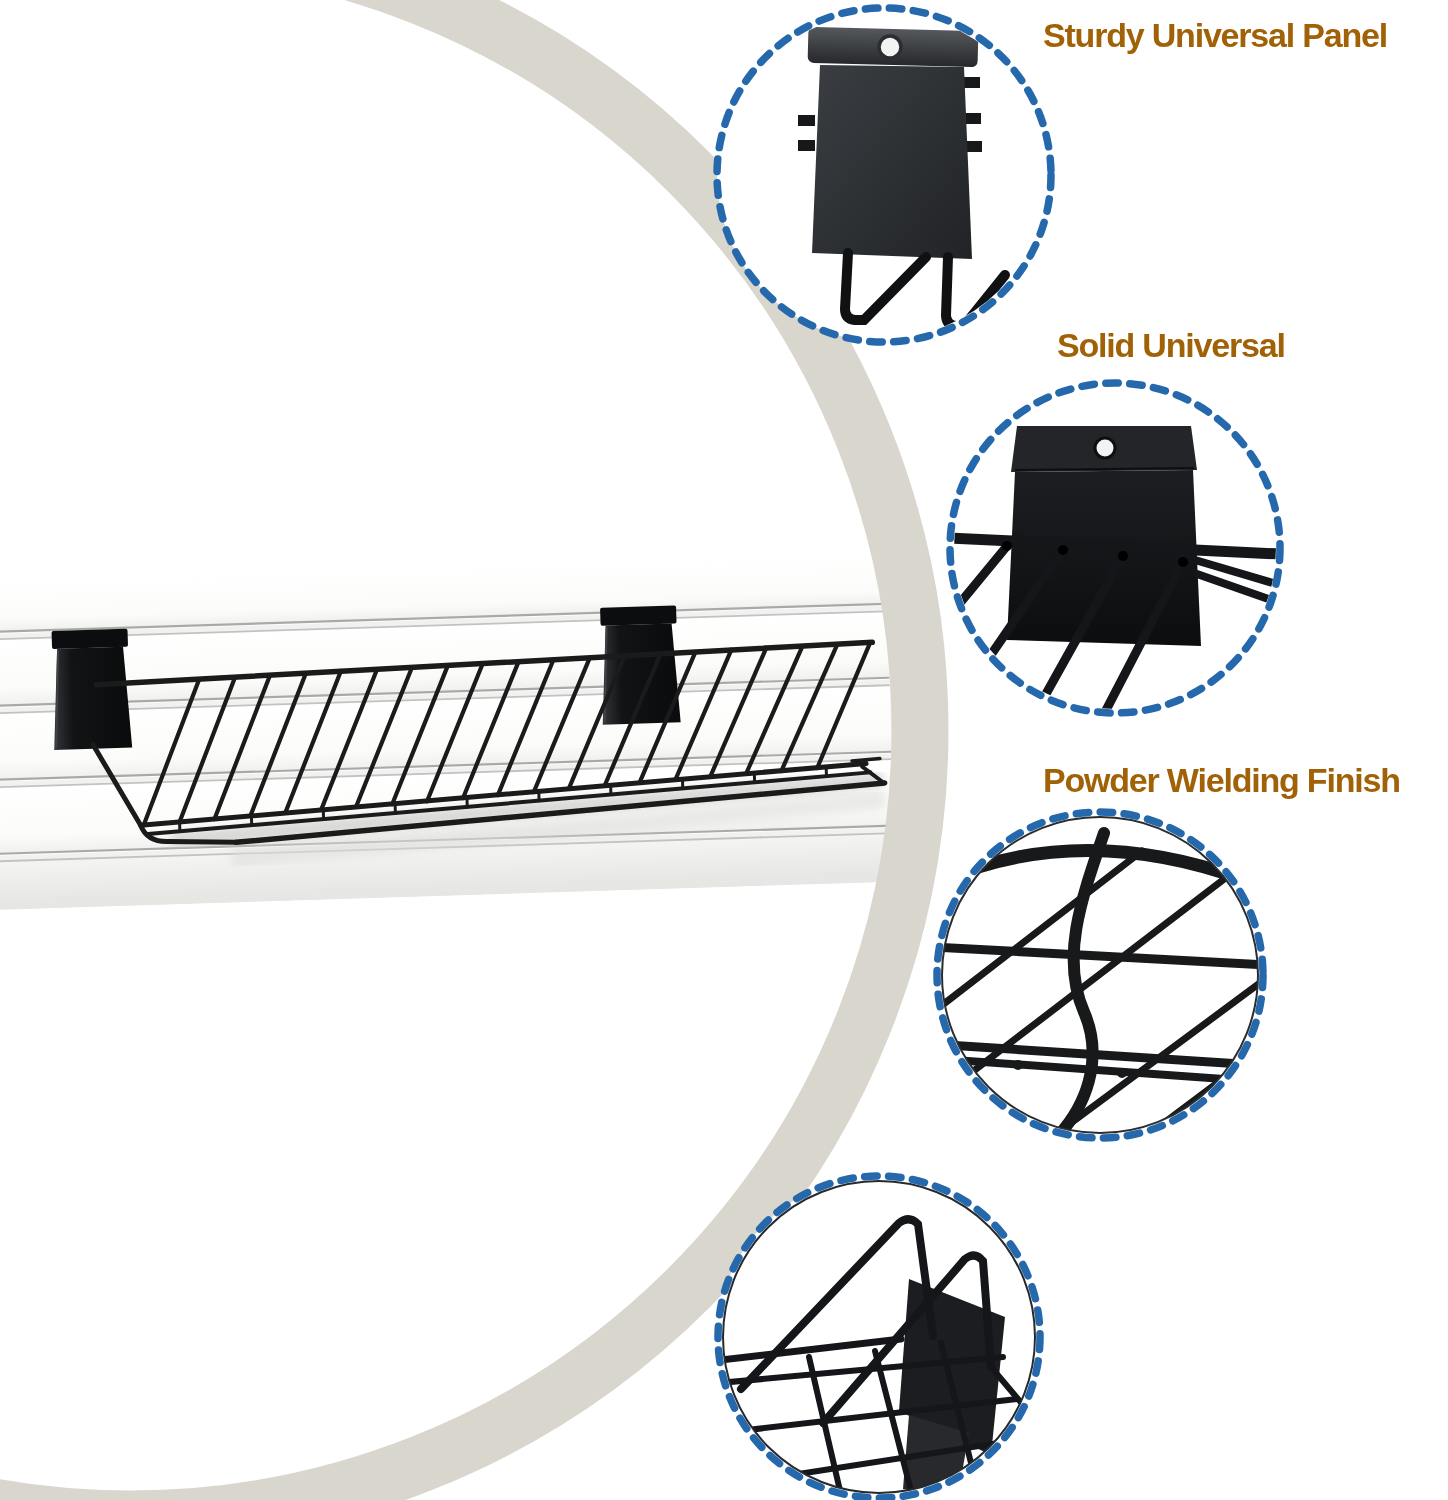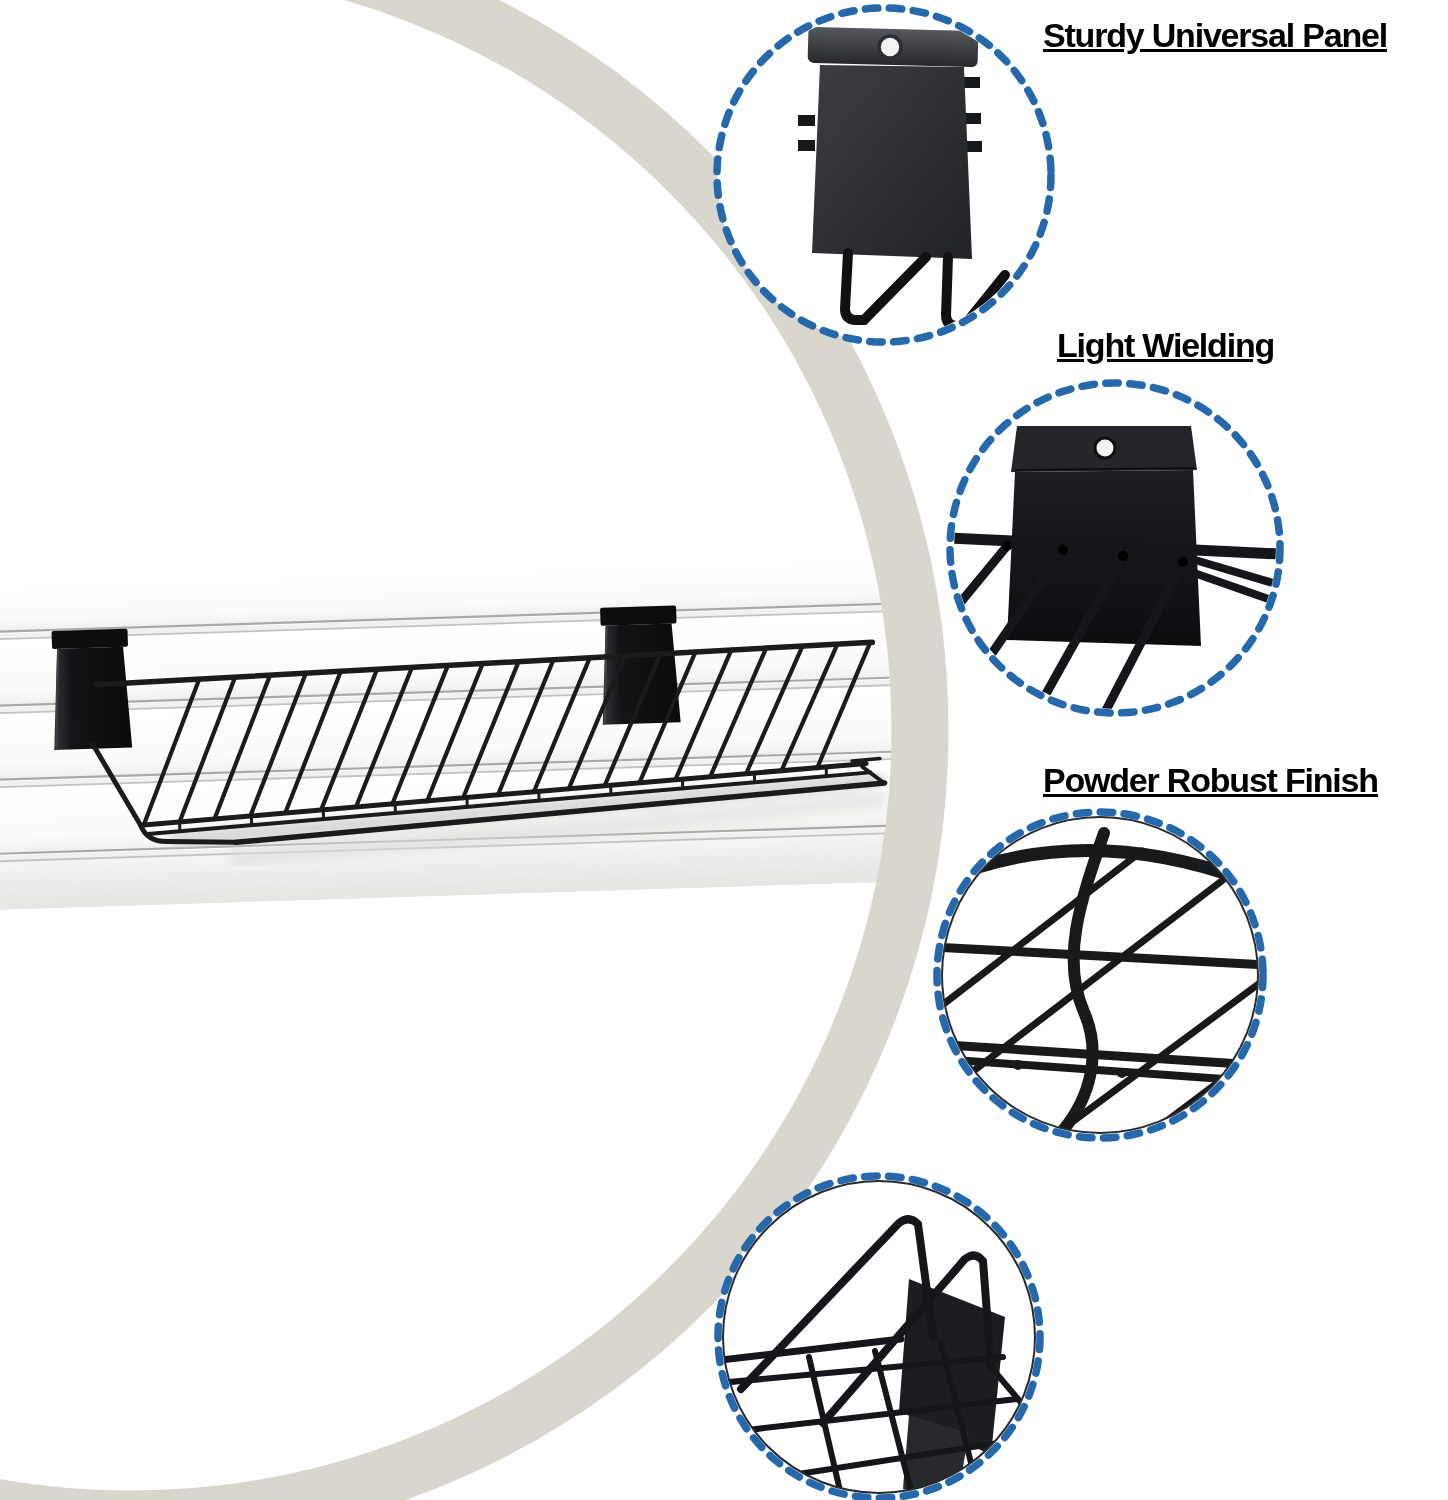--- a/index.html
+++ b/index.html
@@ -11,7 +11,7 @@
   .arc-layer{left:0;top:0;width:1448px;height:1500px;z-index:2;pointer-events:none;}
   .bubble{z-index:3;}
   .callout-label{z-index:4;font-weight:700;font-size:34px;letter-spacing:-1.2px;
-                 color:#000000;white-space:nowrap;line-height:1.15;text-decoration:underline;}
+                 color:#a16207;white-space:nowrap;line-height:1.15;}
   svg{display:block;}
 </style>
 </head>

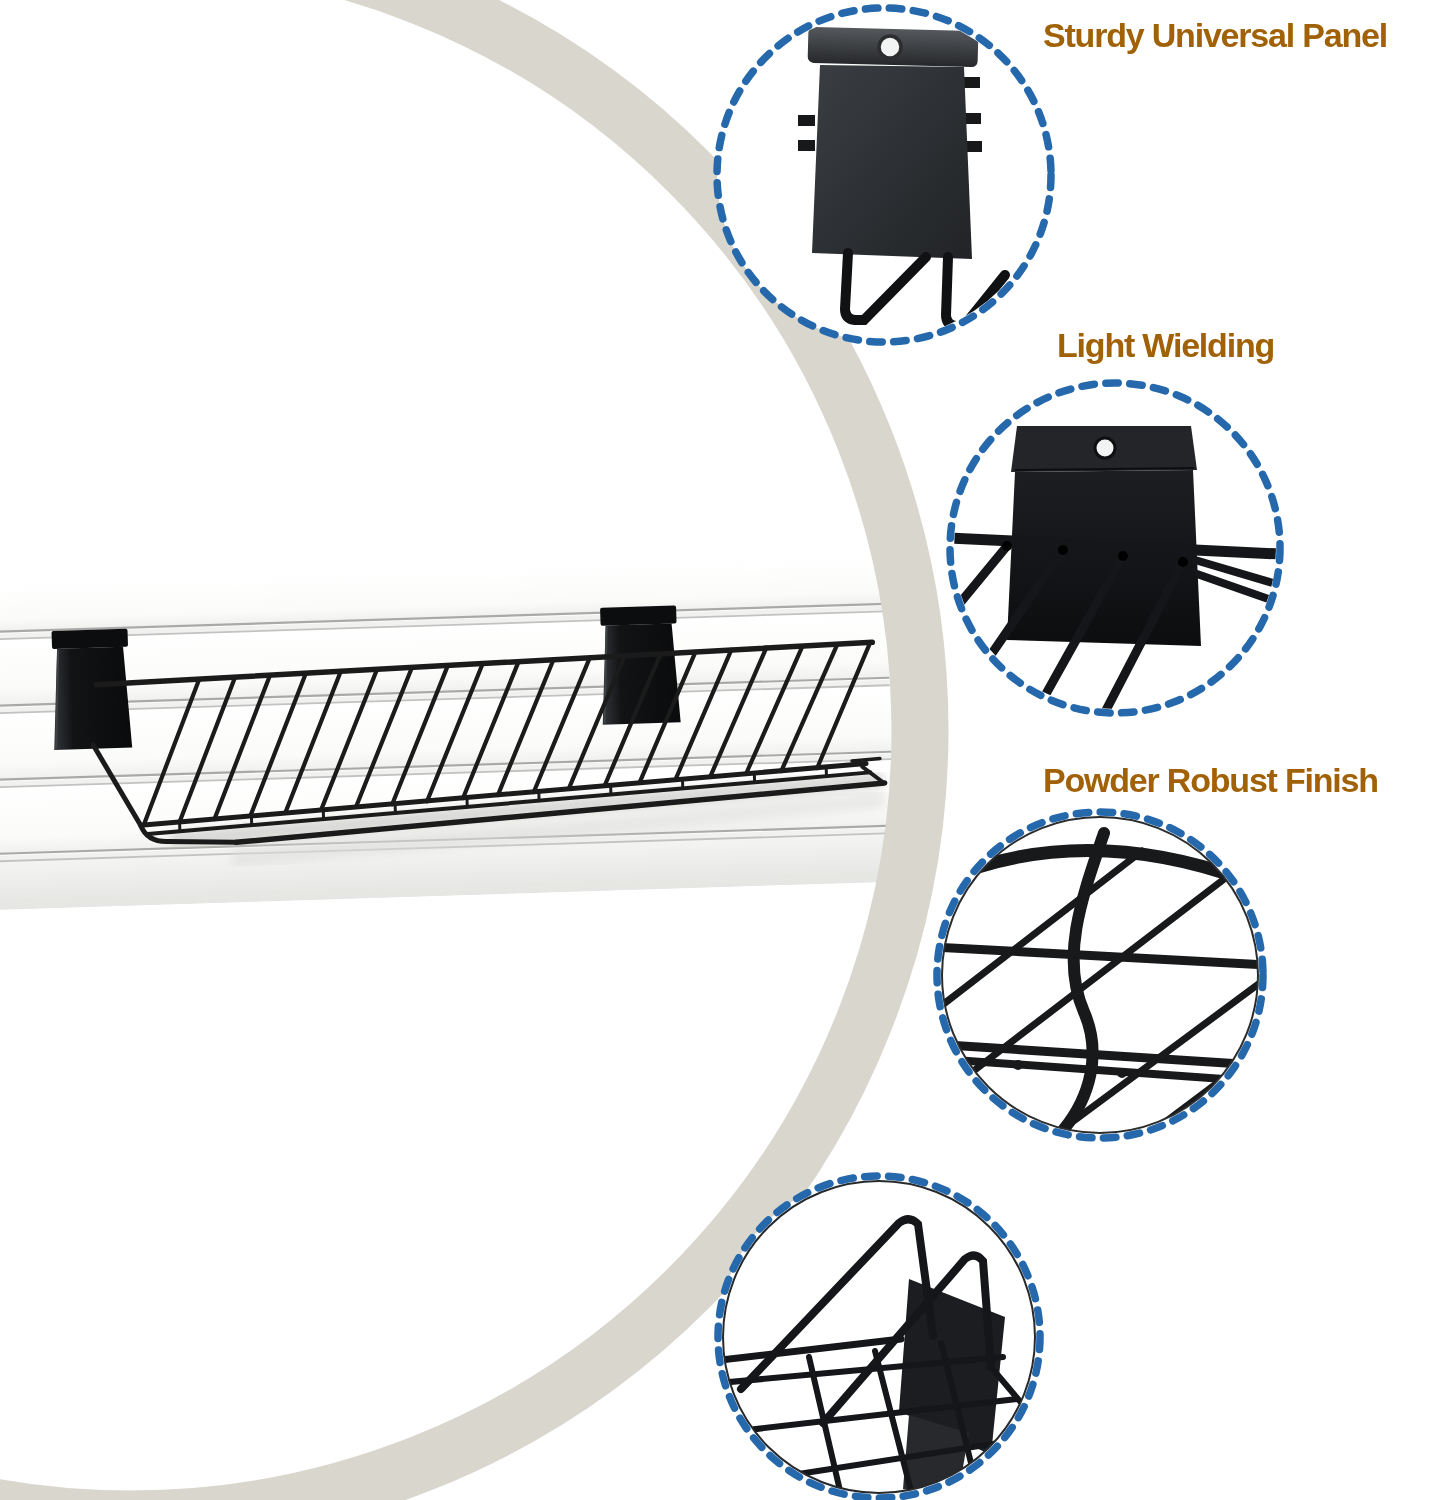--- a/index.html
+++ b/index.html
@@ -210,7 +210,7 @@
     </g>
     <circle cx="170" cy="170" r="165" fill="none" stroke="#2569ac" stroke-width="7.5" stroke-dasharray="12.5 11.5" stroke-linecap="round"></circle>
   </svg>
-  <div class="abs callout-label" style="left:1057px;top:326px;">Light Wielding</div>
+  <div class="abs callout-label" style="left:1057px;top:326px;">Solid Universal</div>
 
   <svg class="abs bubble" style="left:932px;top:807px;" width="336" height="336" viewBox="0 0 336 336">
     <defs>

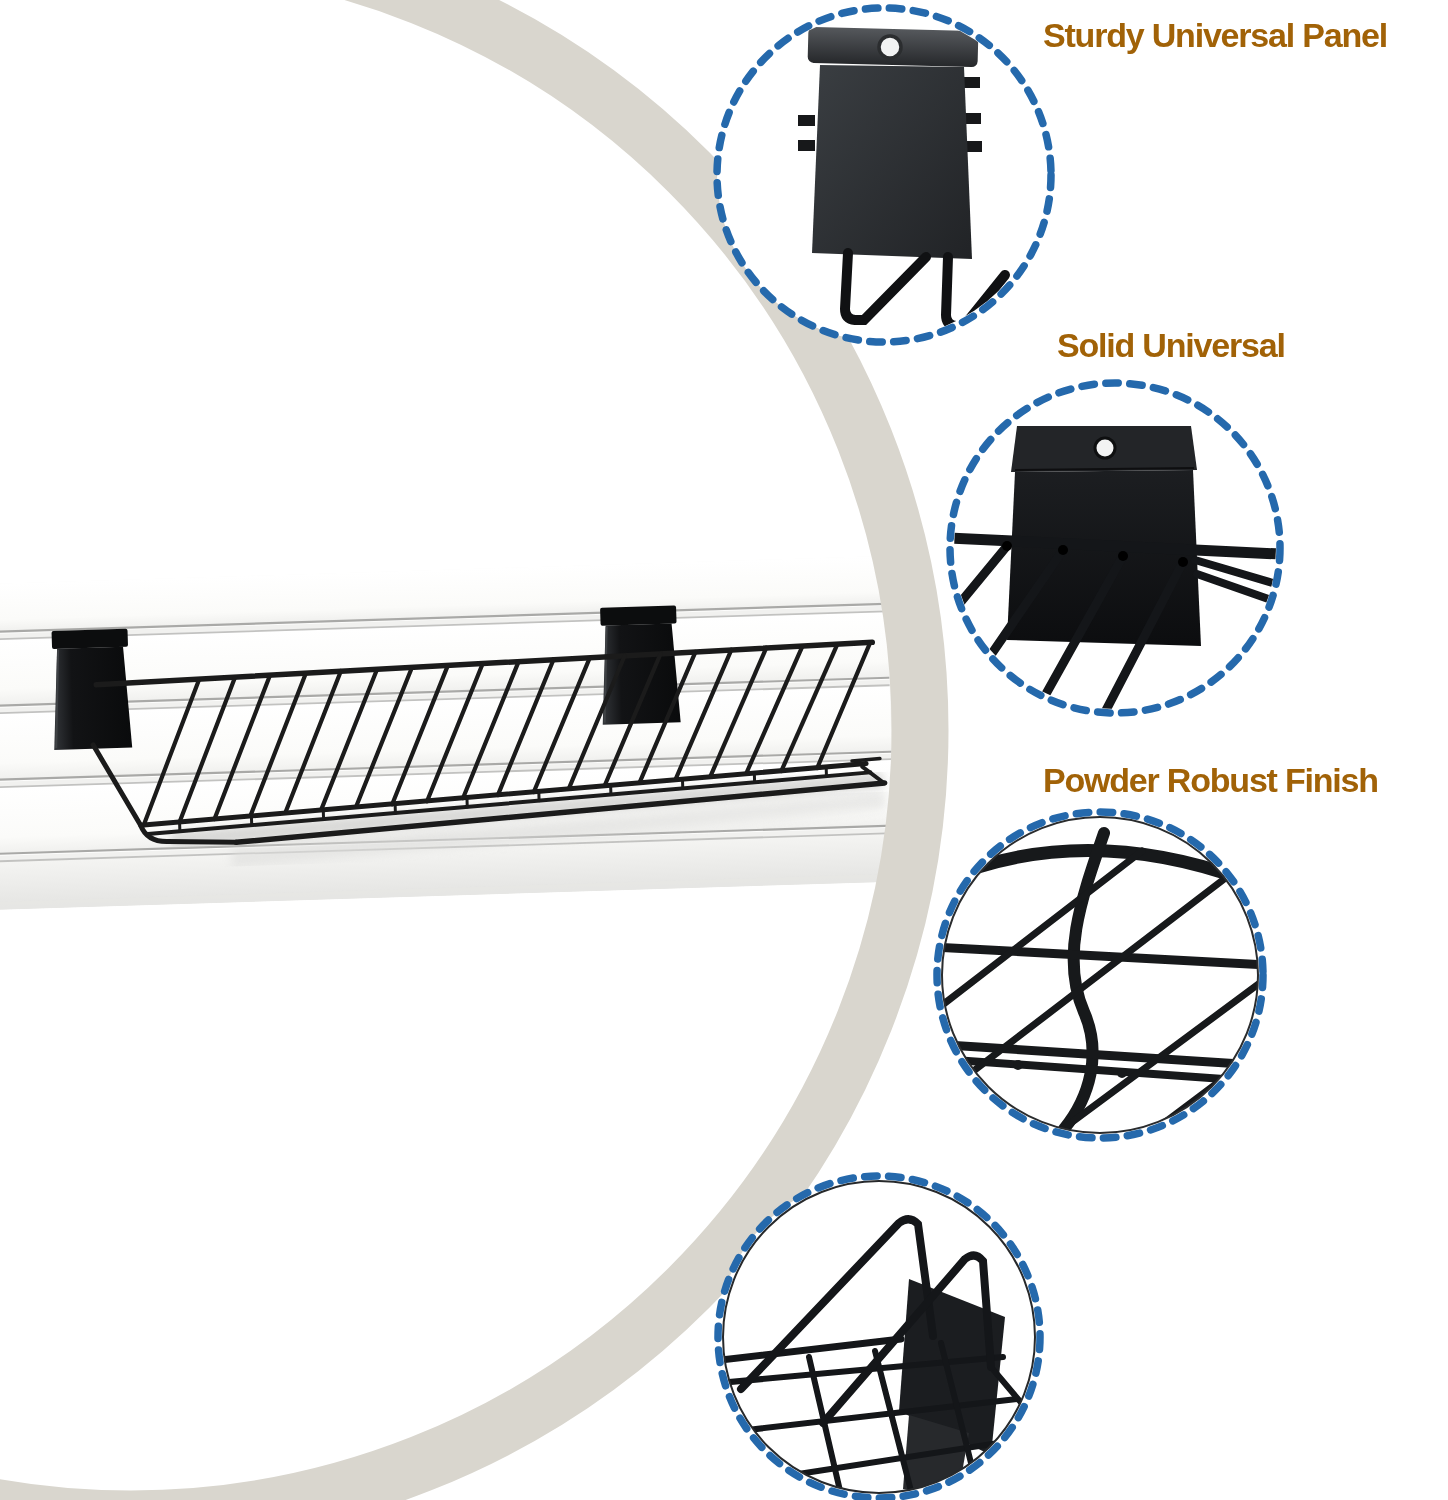--- a/index.html
+++ b/index.html
@@ -238,7 +238,7 @@
     <circle cx="168" cy="168" r="158" fill="none" stroke="#2a2c2e" stroke-width="2"></circle>
     <circle cx="168" cy="168" r="163" fill="none" stroke="#2569ac" stroke-width="7.5" stroke-dasharray="12.5 11.5" stroke-linecap="round"></circle>
   </svg>
-  <div class="abs callout-label" style="left:1043px;top:761px;">Powder Robust Finish</div>
+  <div class="abs callout-label" style="left:1043px;top:761px;">Powder Wielding Finish</div>
 
   <svg class="abs bubble" style="left:713px;top:1171px;" width="332" height="332" viewBox="0 0 332 332">
     <defs>

